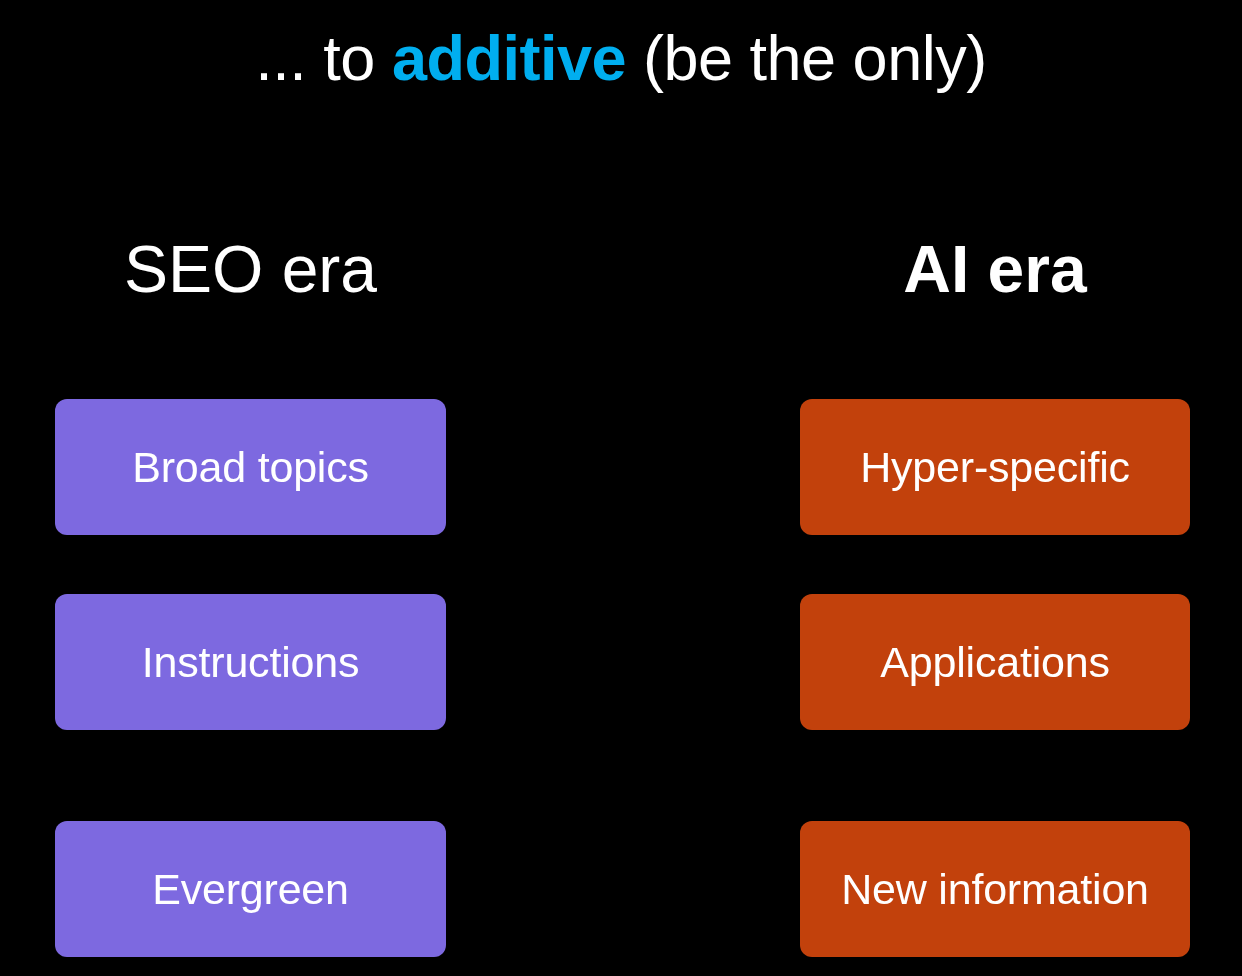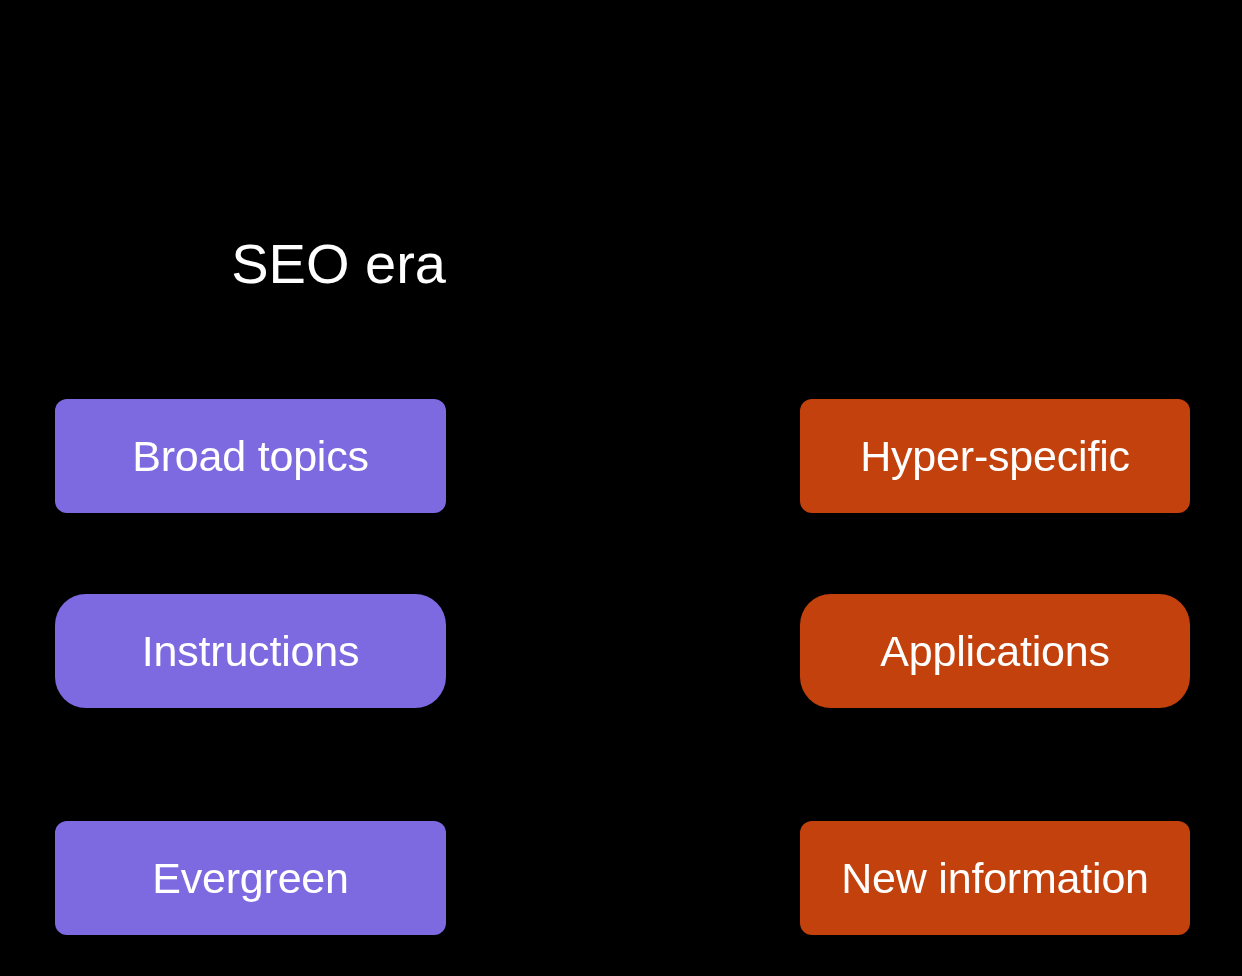--- a/index.html
+++ b/index.html
@@ -104,6 +104,9 @@
 
 <div id="slide">
 
+  <div class="slide-title">
+    <span>... to </span><span class="accent">additive</span><span> (be the only)</span>
+  </div>
 
   <div class="col-header left">SEO era</div>
 

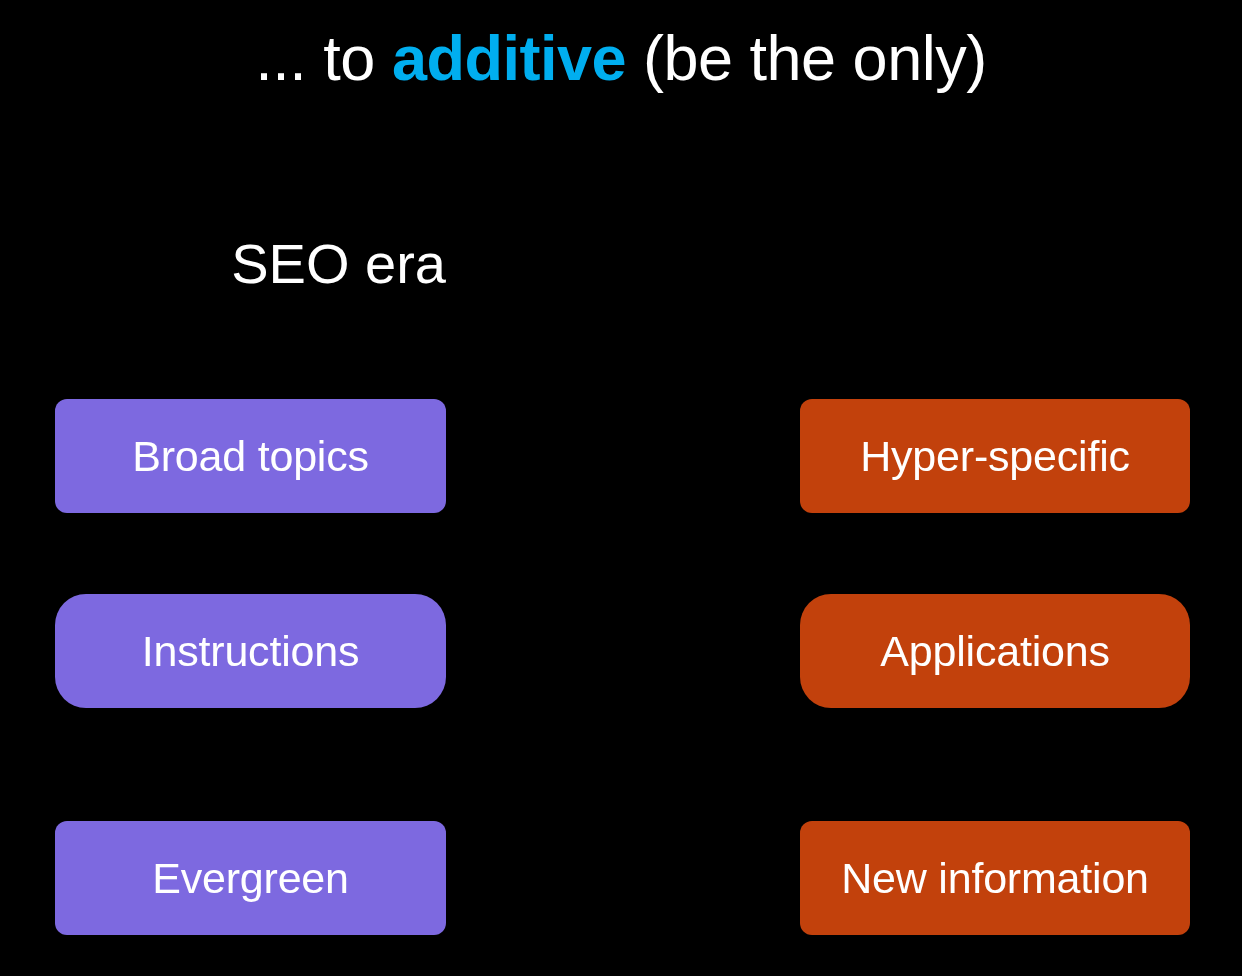--- a/index.html
+++ b/index.html
@@ -48,10 +48,10 @@
     top: 233px;
     color: #ffffff;
     font-family: "Liberation Sans", sans-serif;
-    font-size: 56px;
+    font-size: 66px;
     line-height: 1.1;
     white-space: nowrap;
-    text-align: right;
+    text-align: center;
   }
   .col-header.left {
     left: 55px;

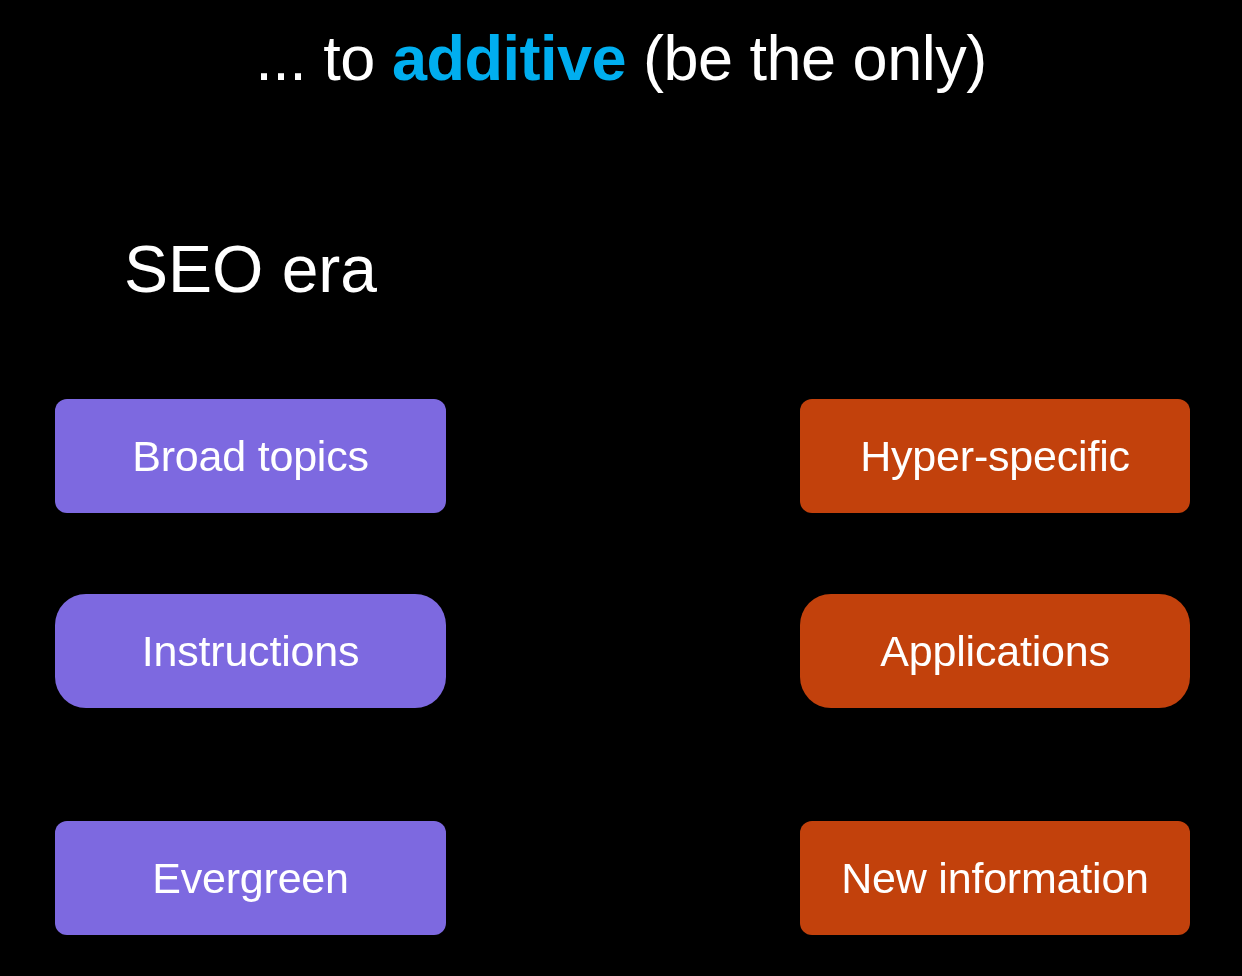--- a/index.html
+++ b/index.html
@@ -109,6 +109,7 @@
   </div>
 
   <div class="col-header left">SEO era</div>
+  <div class="col-header right">AI era</div>
 
   <div class="col-left">
     <div class="box row-0">

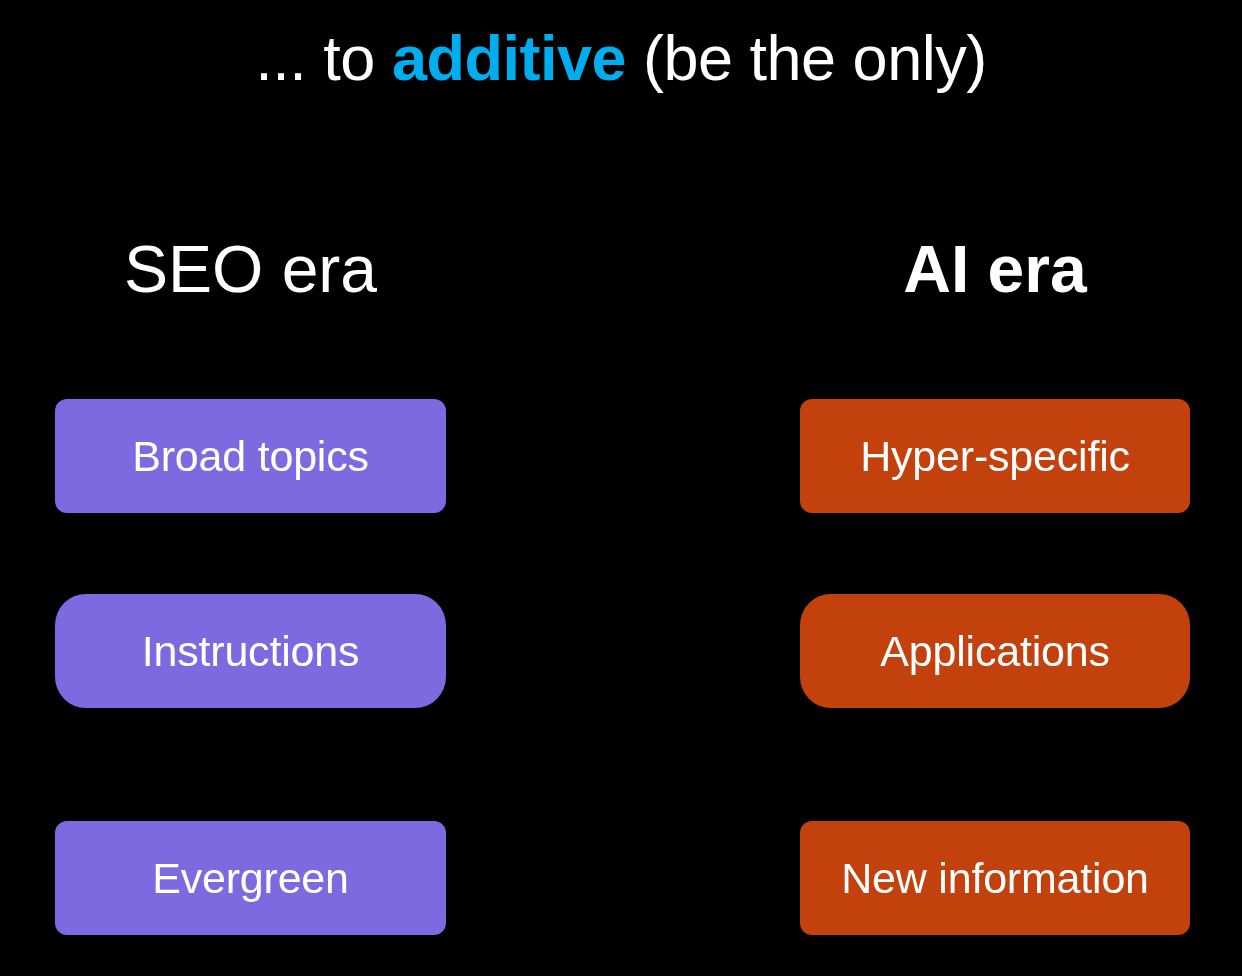--- a/index.html
+++ b/index.html
@@ -67,7 +67,7 @@
   
   .box {
     position: absolute;
-    height: 114px;
+    height: 136px;
     border-radius: 12px;
     display: flex;
     align-items: center;

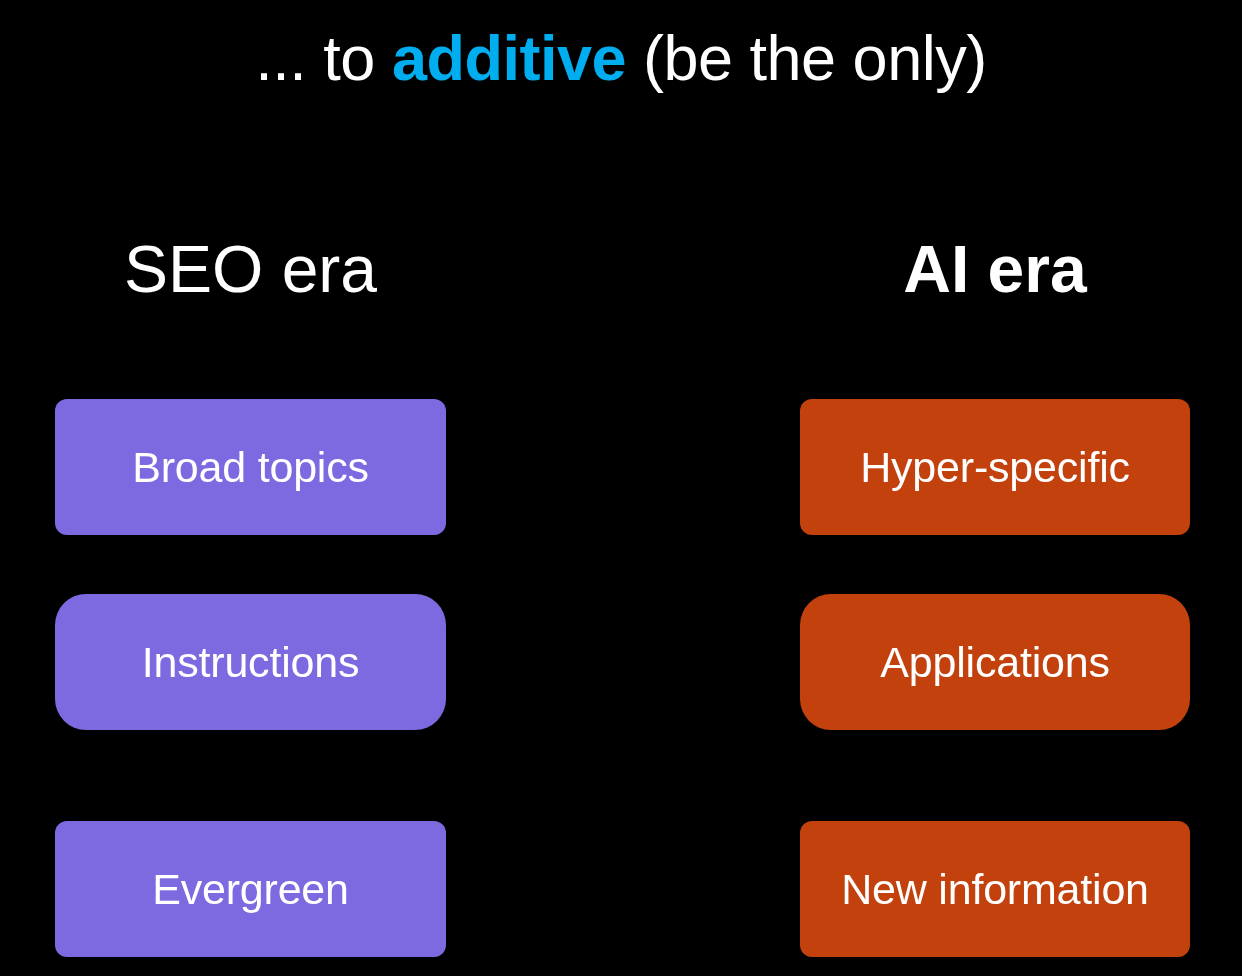--- a/index.html
+++ b/index.html
@@ -96,7 +96,7 @@
   }
 
   .row-0 { top: 399px; }
-  .row-1 { top: 594px; border-radius: 31px; }
+  .row-1 { top: 594px; }
   .row-2 { top: 789px; margin-top: 32px; }
 </style>
 </head>

